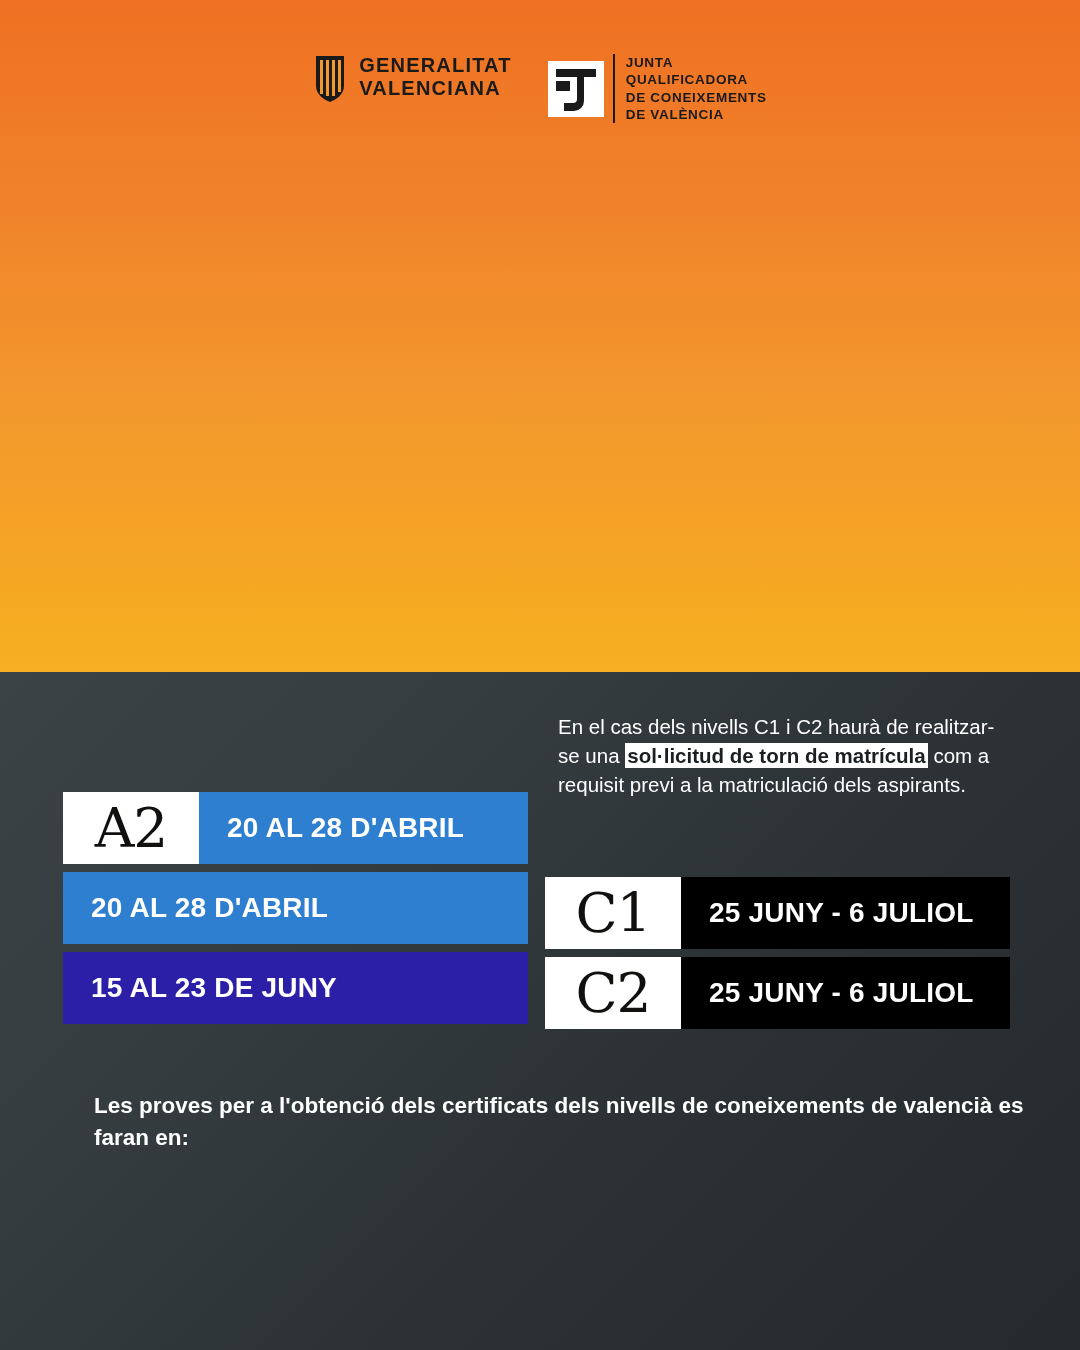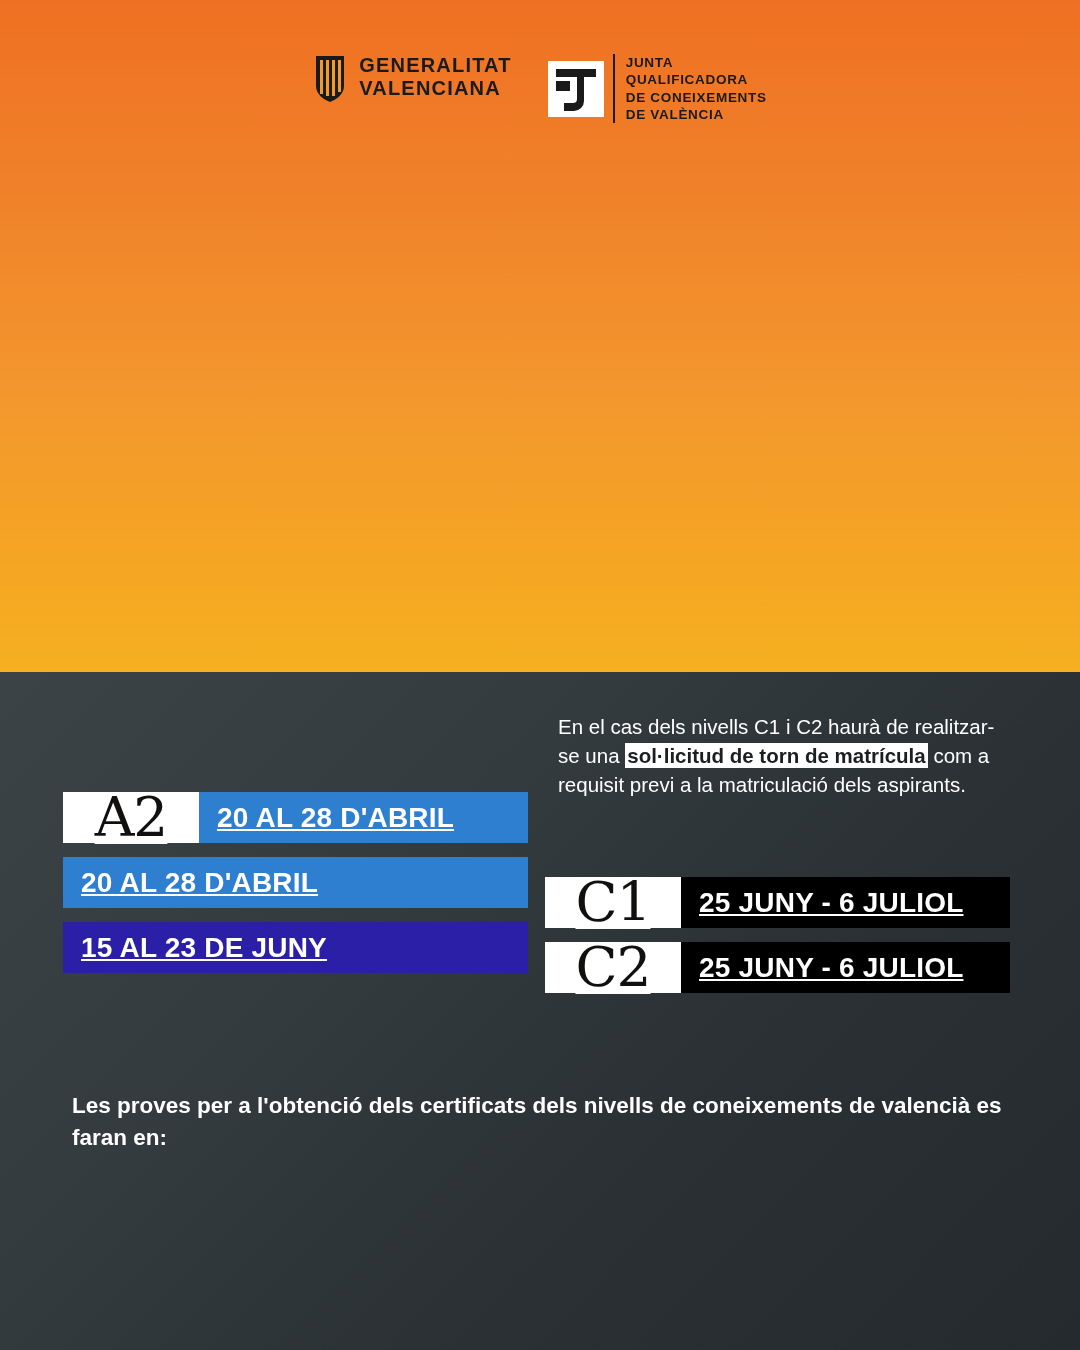--- a/index.html
+++ b/index.html
@@ -156,9 +156,8 @@
   .lvl-row {
     display: flex;
     align-items: stretch;
-    height: 51px;
-    margin-bottom: 14px;
-    text-decoration: underline;
+    height: 72px;
+    margin-bottom: 8px;
   }
   .lvl-code {
     width: 136px;

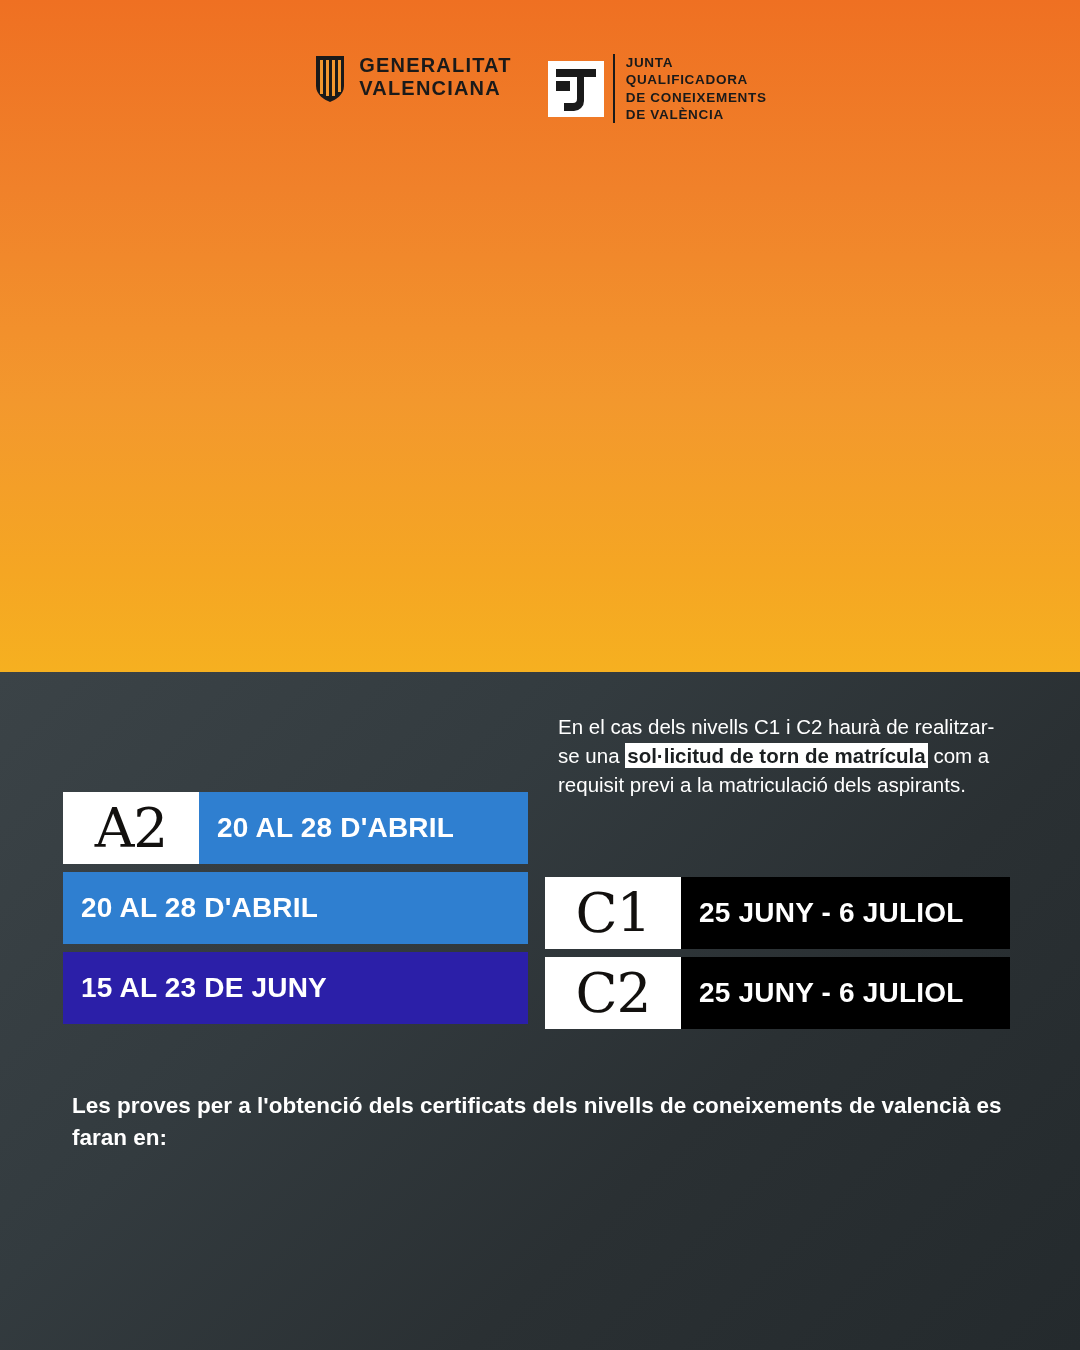--- a/index.html
+++ b/index.html
@@ -176,7 +176,7 @@
     flex: 1;
     display: flex;
     align-items: center;
-    padding-left: 18px;
+    padding-left: 28px;
     font-size: 28px;
     font-weight: bold;
     letter-spacing: 0.2px;

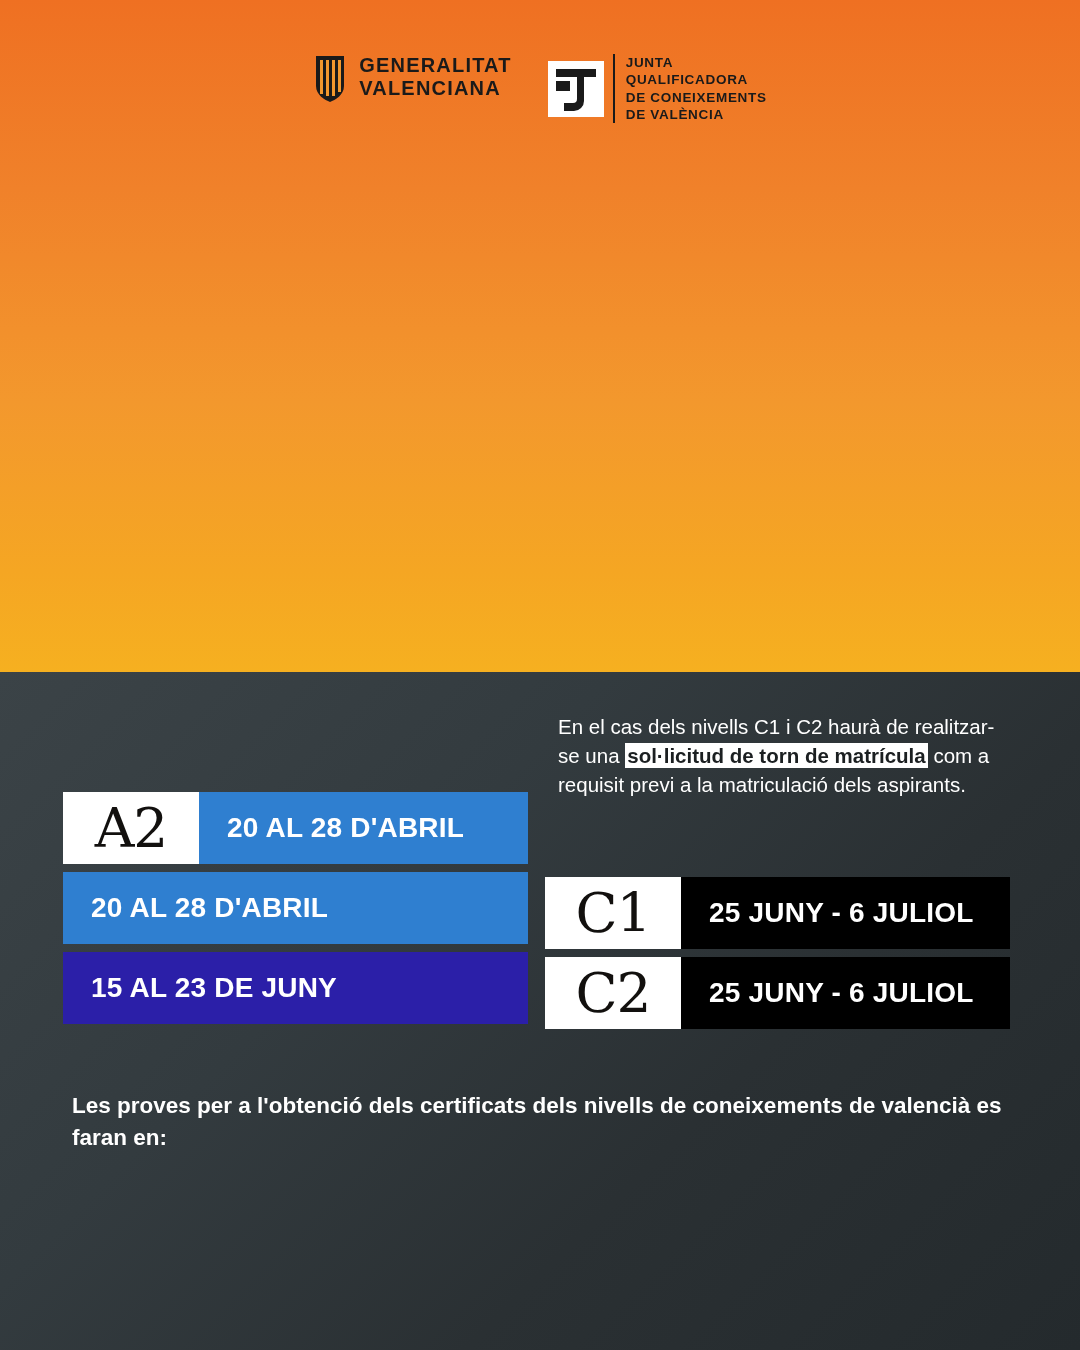--- a/index.html
+++ b/index.html
@@ -188,7 +188,7 @@
 
   .body-text {
     position: absolute;
-    left: 72px;
+    left: 94px;
     top: 418px;
     width: 950px;
   }

